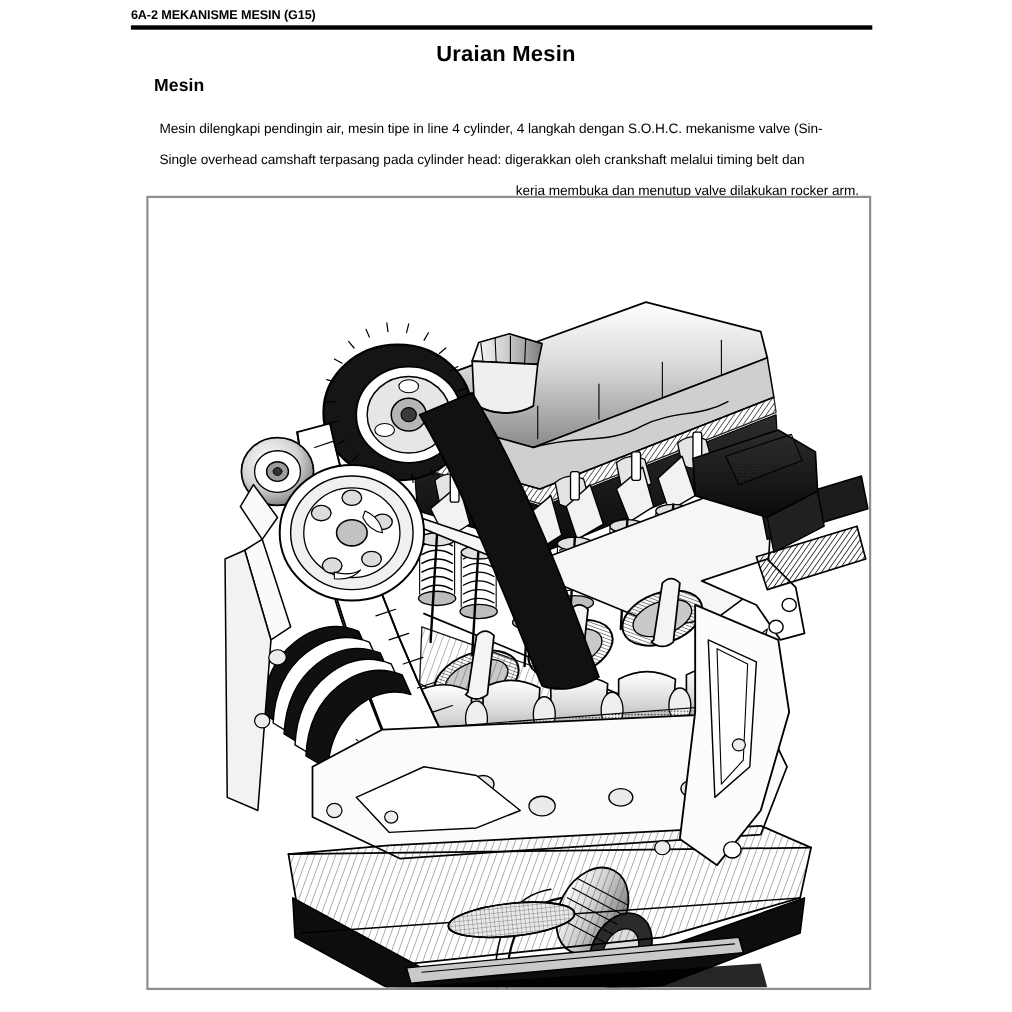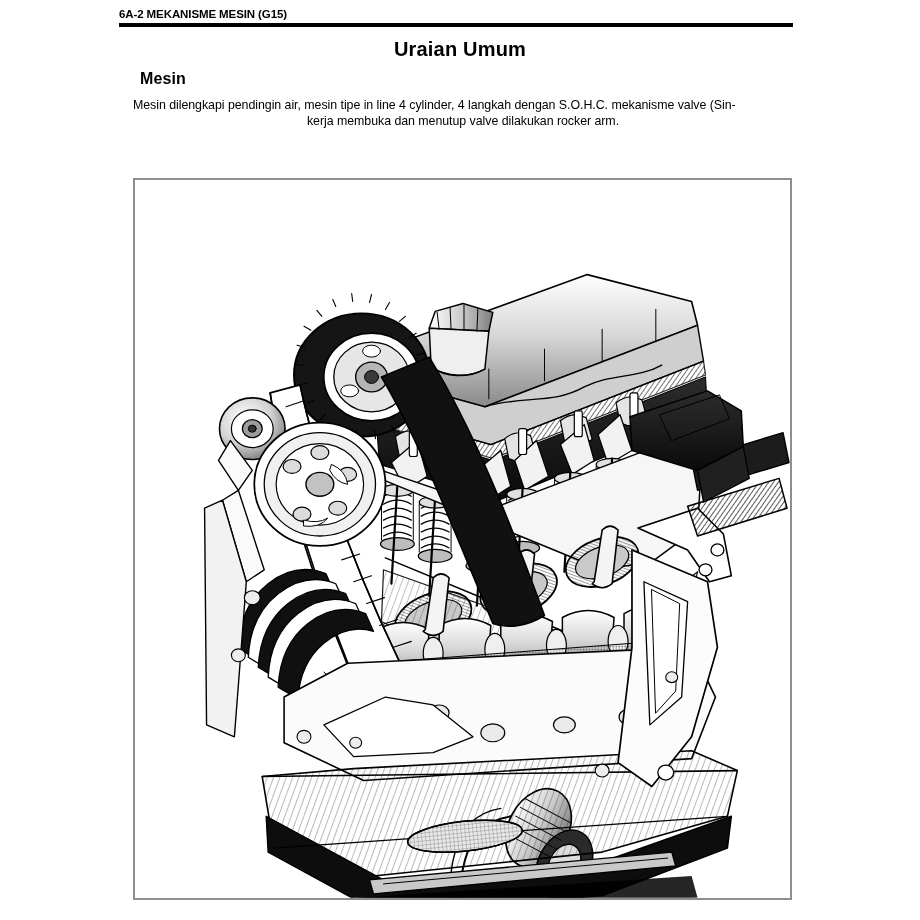--- a/index.html
+++ b/index.html
@@ -117,7 +117,7 @@
     <div class="header-rule"></div>
   </div>
 
-  <div class="doc-title">Uraian Umum</div>
+  <div class="doc-title">Uraian Mesin</div>
 
   <div class="section-heading">Mesin</div>
 

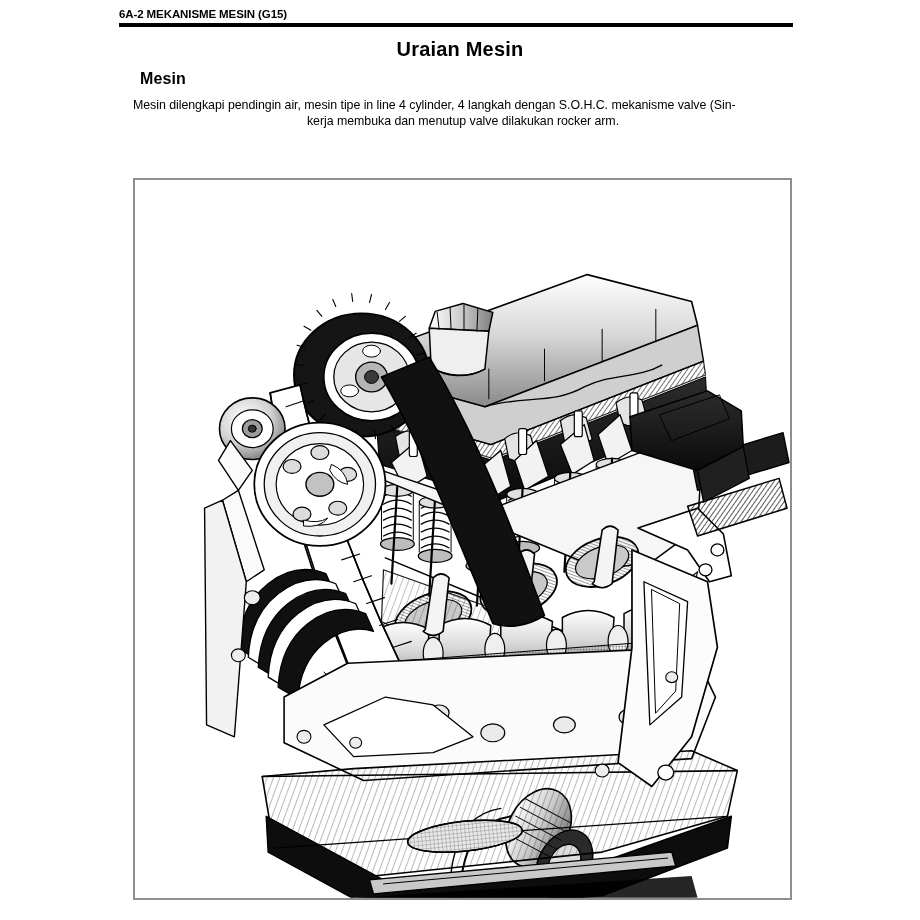--- a/index.html
+++ b/index.html
@@ -78,7 +78,7 @@
     text-justify: inter-word;
     letter-spacing: -0.05px;
   }
-  .body-copy p { margin: 0; }
+  .body-copy p { margin: 12px; }
   .body-copy p + p { margin-top: 0px; }
   .body-copy .last { text-align: center; }
 

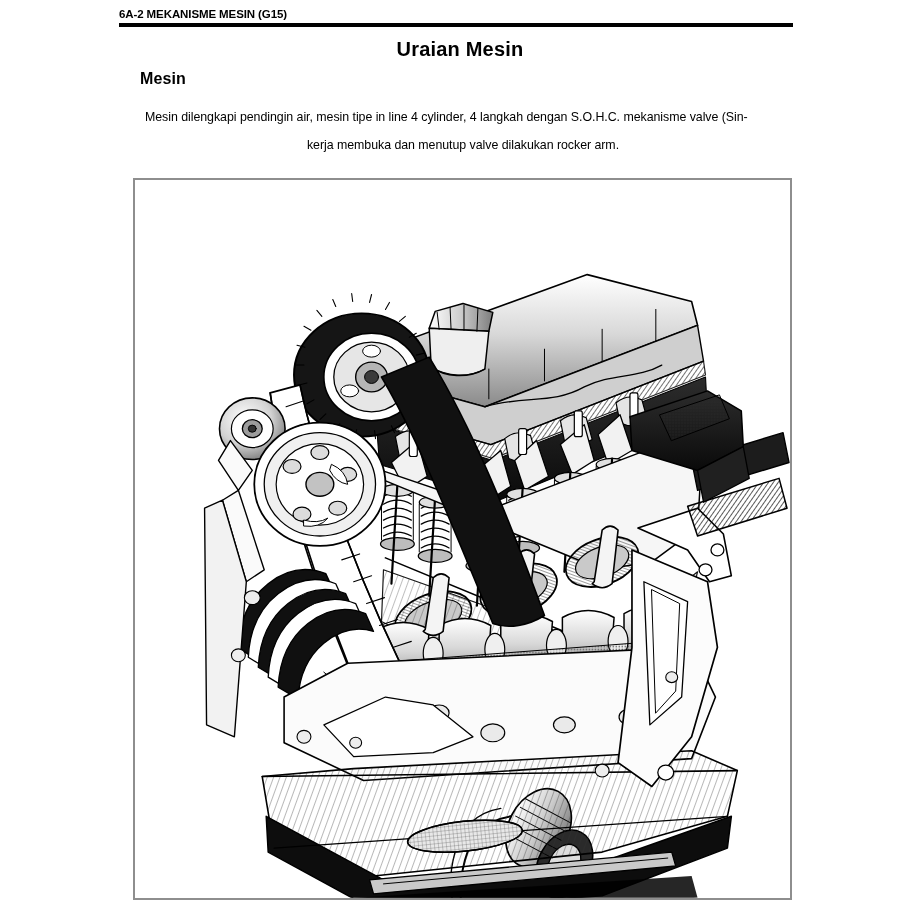--- a/index.html
+++ b/index.html
@@ -123,6 +123,7 @@
 
   <div class="body-copy">
     <p>Mesin dilengkapi pendingin air, mesin tipe in line 4 cylinder, 4 langkah dengan S.O.H.C. mekanisme valve (Sin-</p>
+    <p>Single overhead camshaft terpasang pada cylinder head: digerakkan oleh crankshaft melalui timing belt dan</p>
     <p class="last">kerja membuka dan menutup valve dilakukan rocker arm.</p>
   </div>
 

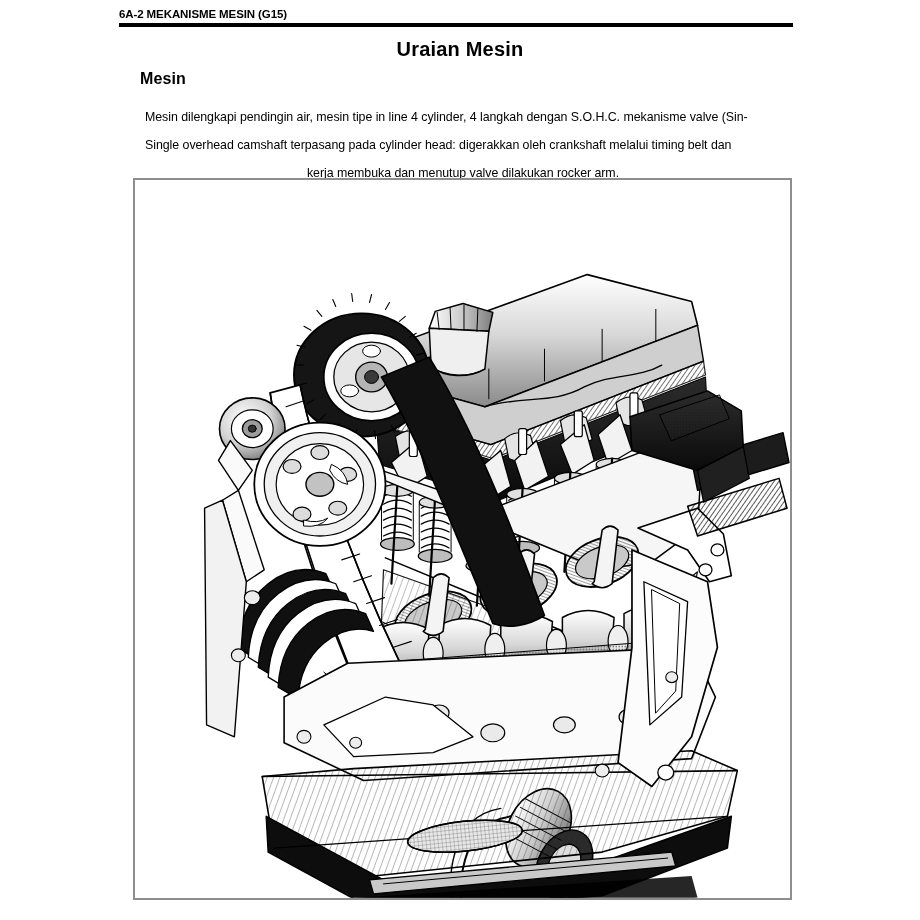--- a/index.html
+++ b/index.html
@@ -80,7 +80,7 @@
   }
   .body-copy p { margin: 12px; }
   .body-copy p + p { margin-top: 0px; }
-  .body-copy .last { text-align: center; }
+  .body-copy .last { text-align: right; }
 
   
   .figure-frame {

